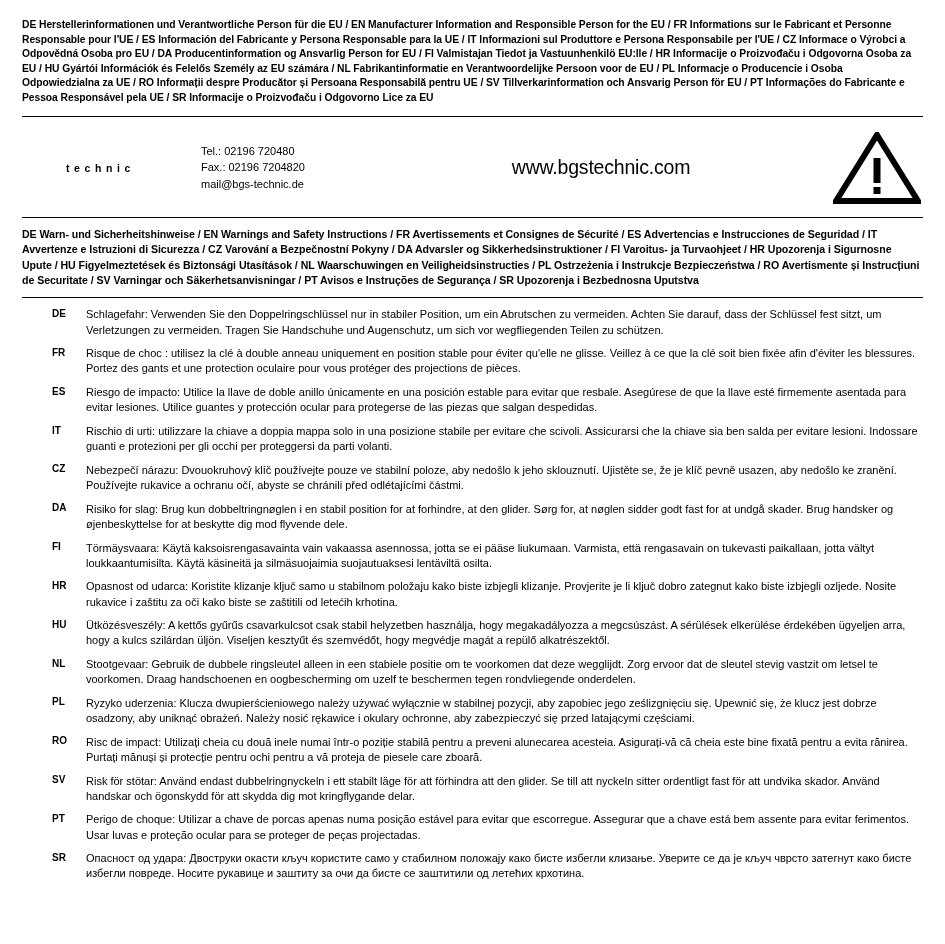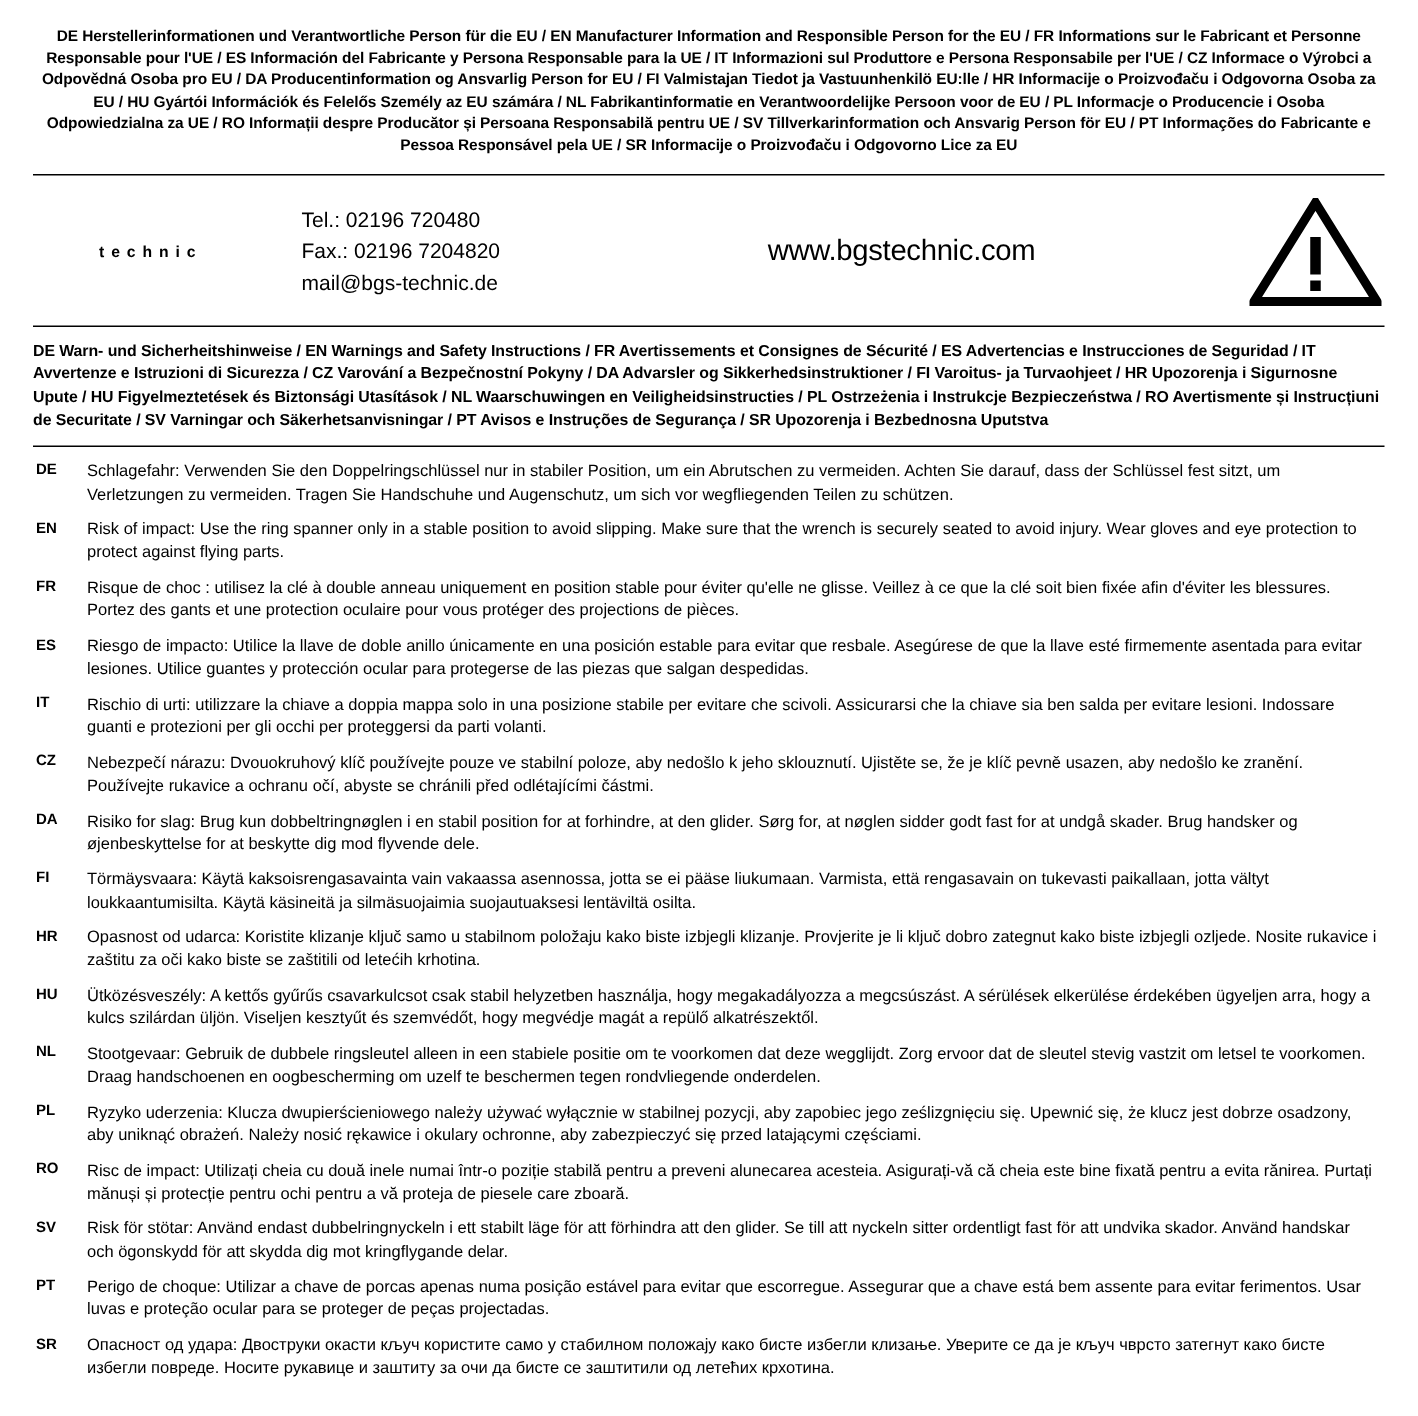--- a/index.html
+++ b/index.html
@@ -27,7 +27,7 @@
     font-size: 10.3px;
     font-weight: bold;
     line-height: 1.42;
-    text-align: center;
+    text-align: left;
     letter-spacing: -0.05px;
     margin-bottom: 10px;
   }

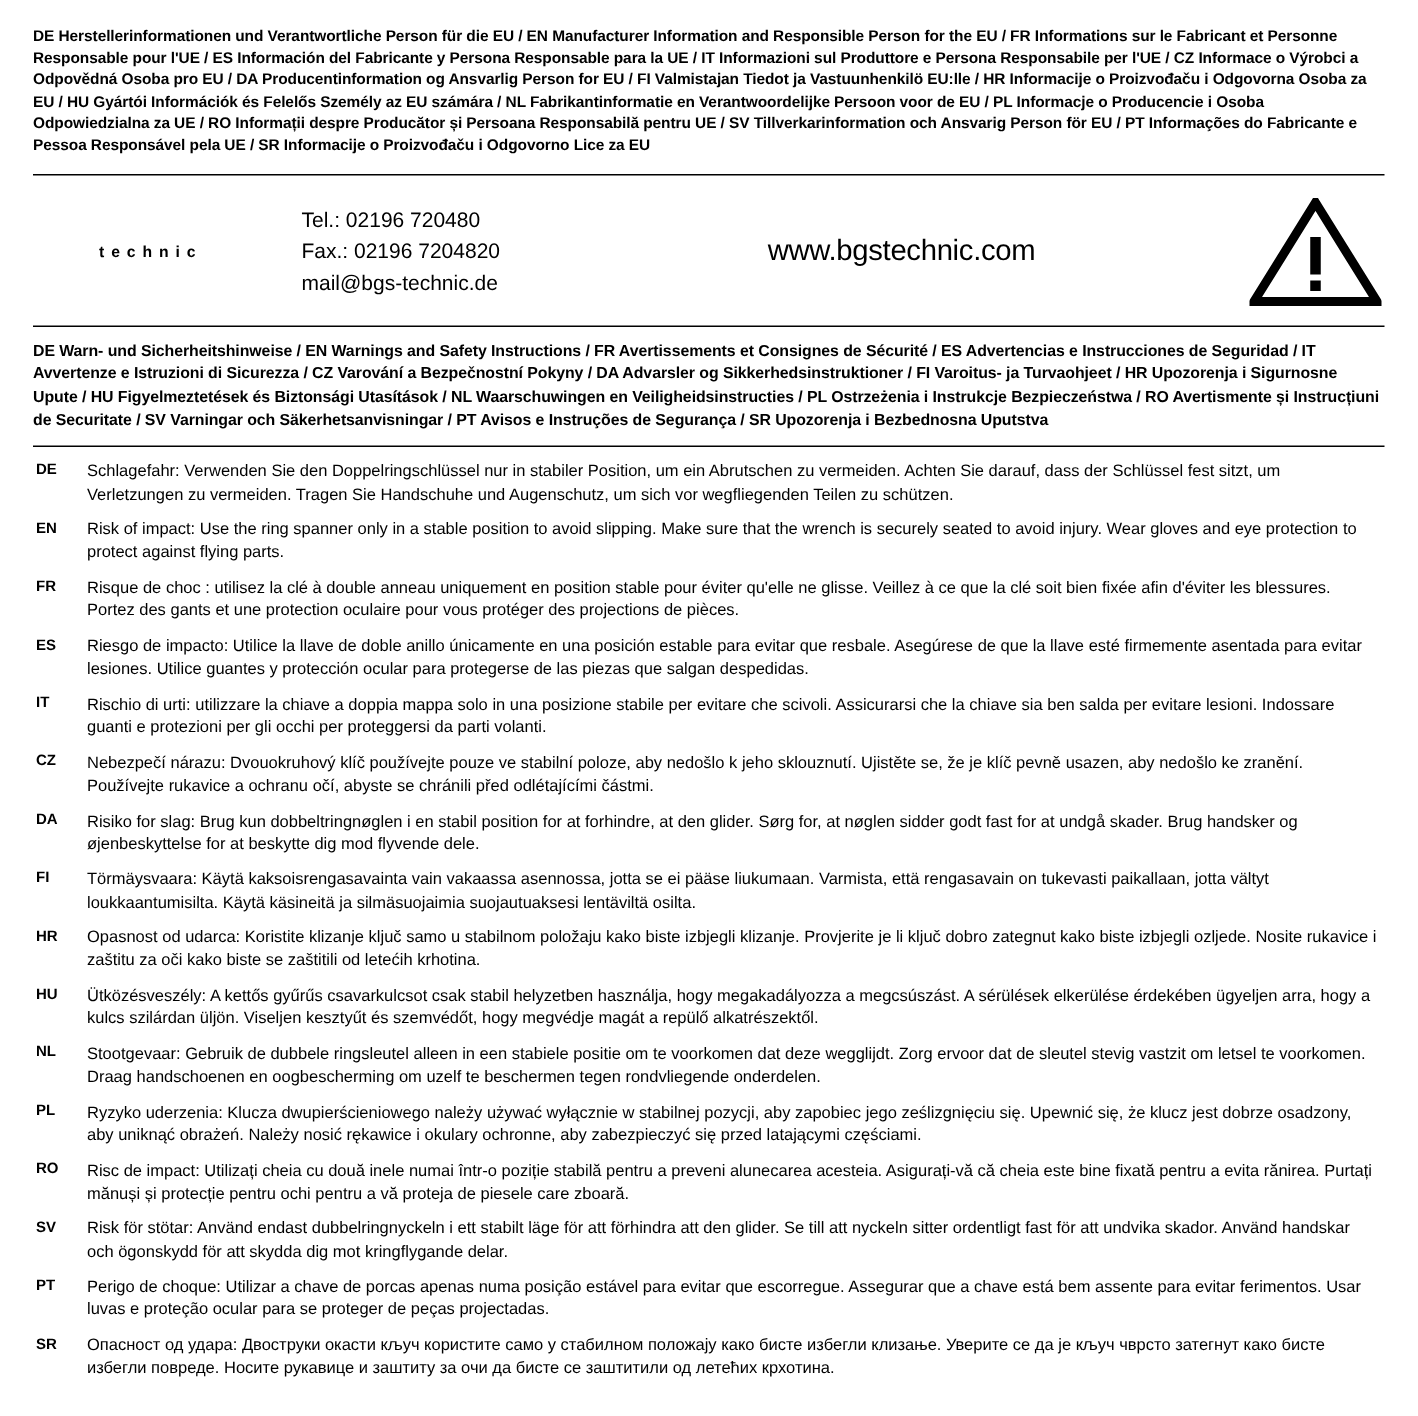--- a/index.html
+++ b/index.html
@@ -80,7 +80,7 @@
   }
   .contact {
     flex: 0 0 200px;
-    font-size: 14px;
+    font-size: 11px;
     line-height: 1.5;
   }
   .website {

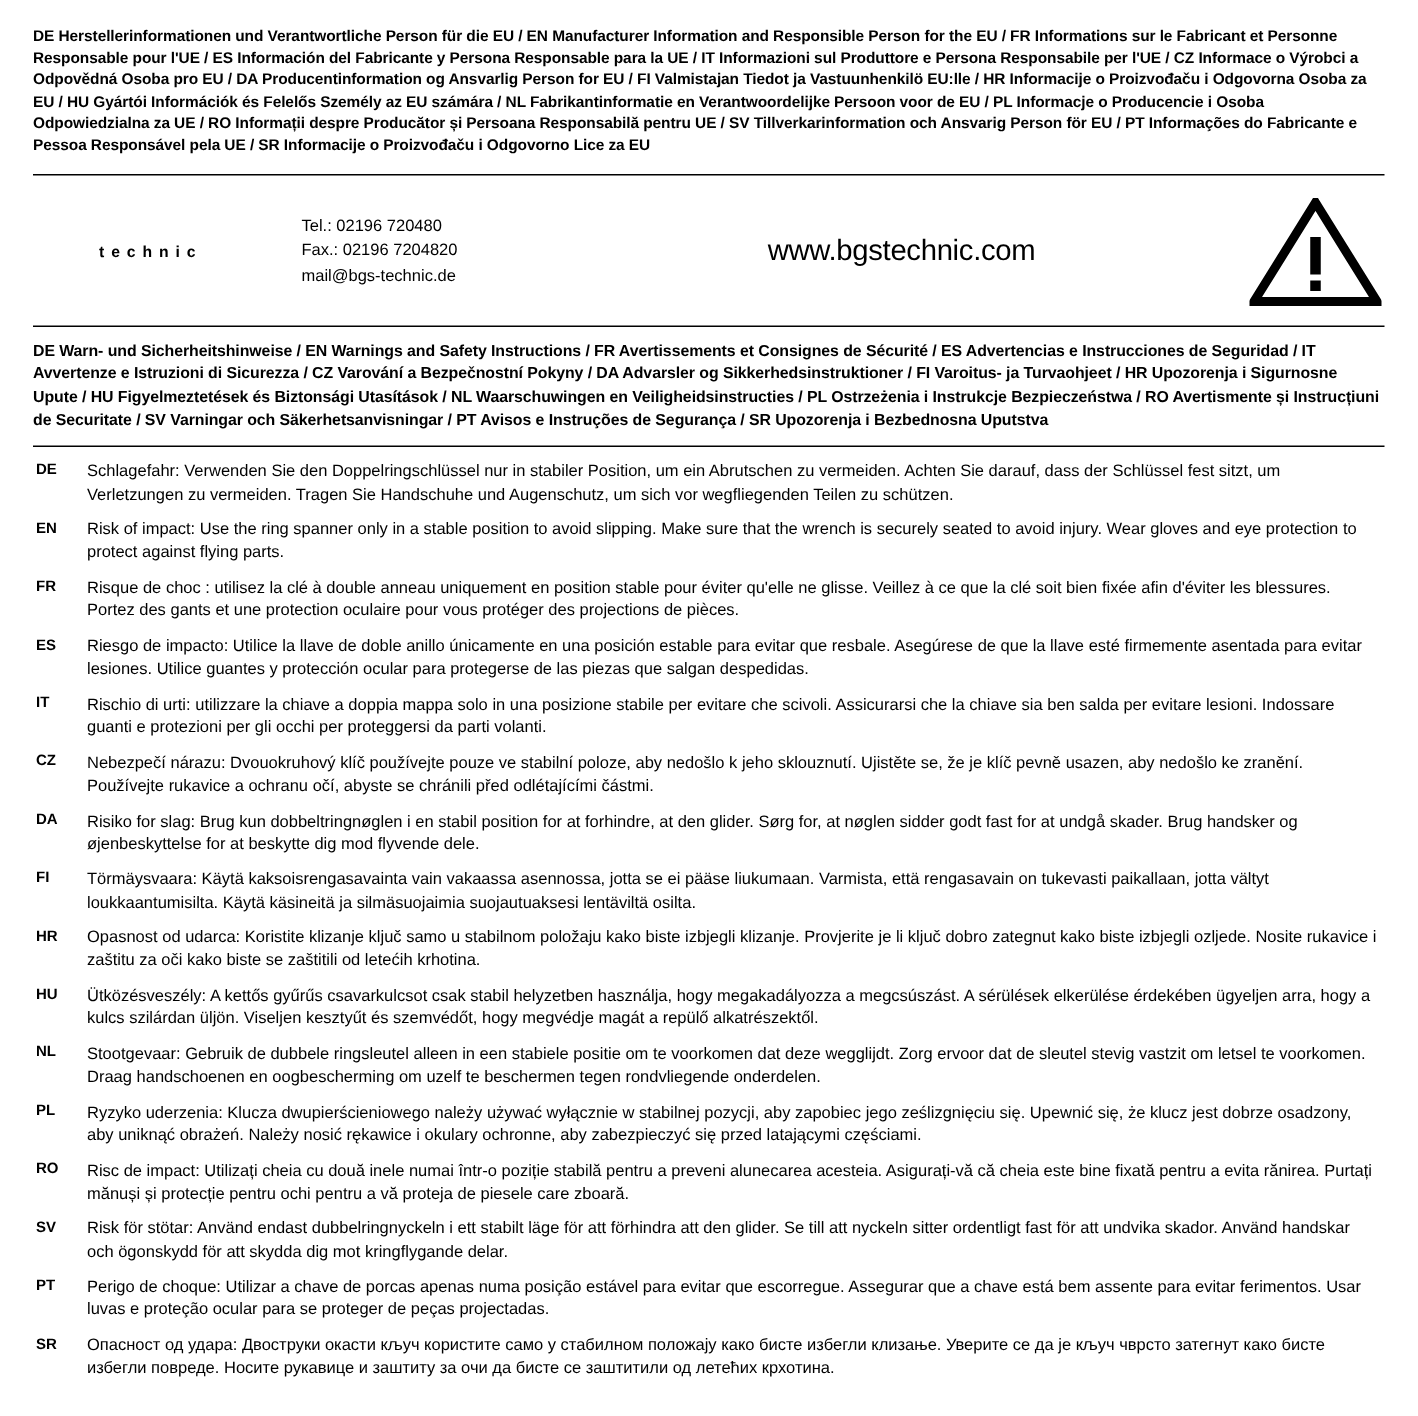--- a/index.html
+++ b/index.html
@@ -111,6 +111,7 @@
   
   .instructions {
     padding-top: 9px;
+    margin-left: 28px;
   }
   .row {
     display: flex;

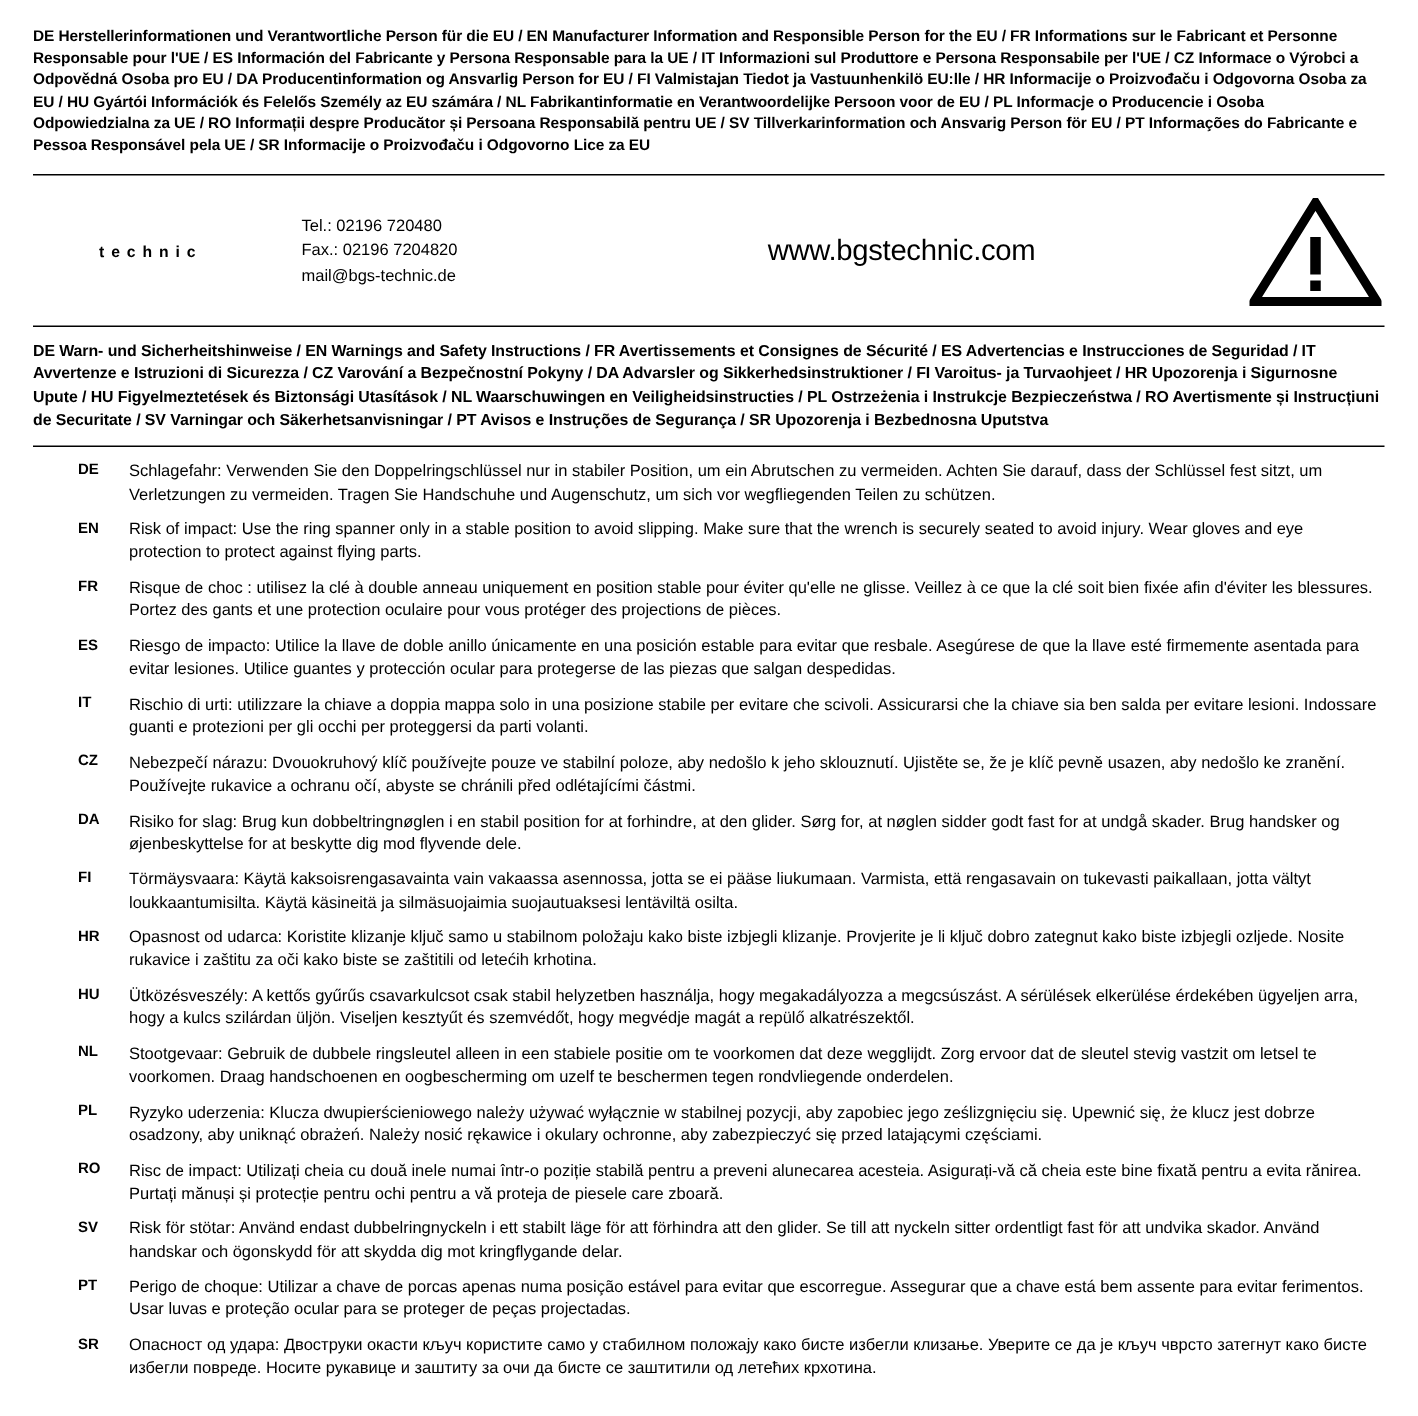--- a/index.html
+++ b/index.html
@@ -180,10 +180,6 @@
       <div class="text">Schlagefahr: Verwenden Sie den Doppelringschlüssel nur in stabiler Position, um ein Abrutschen zu vermeiden. Achten Sie darauf, dass der Schlüssel fest sitzt, um Verletzungen zu vermeiden. Tragen Sie Handschuhe und Augenschutz, um sich vor wegfliegenden Teilen zu schützen.</div>
     </div>
     <div class="row">
-      <div class="code">EN</div>
-      <div class="text">Risk of impact: Use the ring spanner only in a stable position to avoid slipping. Make sure that the wrench is securely seated to avoid injury. Wear gloves and eye protection to protect against flying parts.</div>
-    </div>
-    <div class="row">
       <div class="code">FR</div>
       <div class="text">Risque de choc : utilisez la clé à double anneau uniquement en position stable pour éviter qu'elle ne glisse. Veillez à ce que la clé soit bien fixée afin d'éviter les blessures. Portez des gants et une protection oculaire pour vous protéger des projections de pièces.</div>
     </div>

